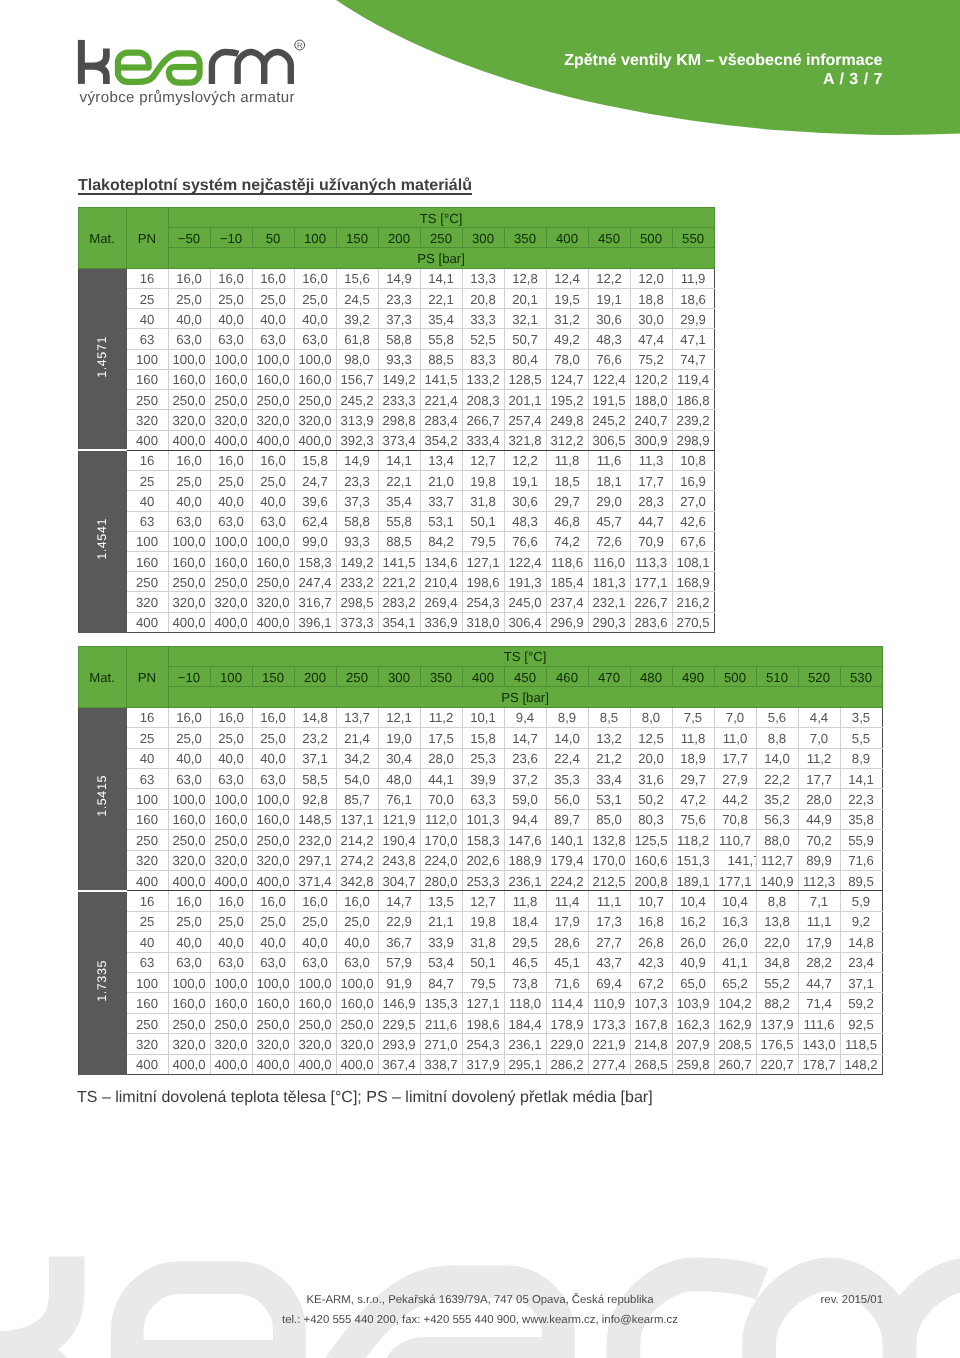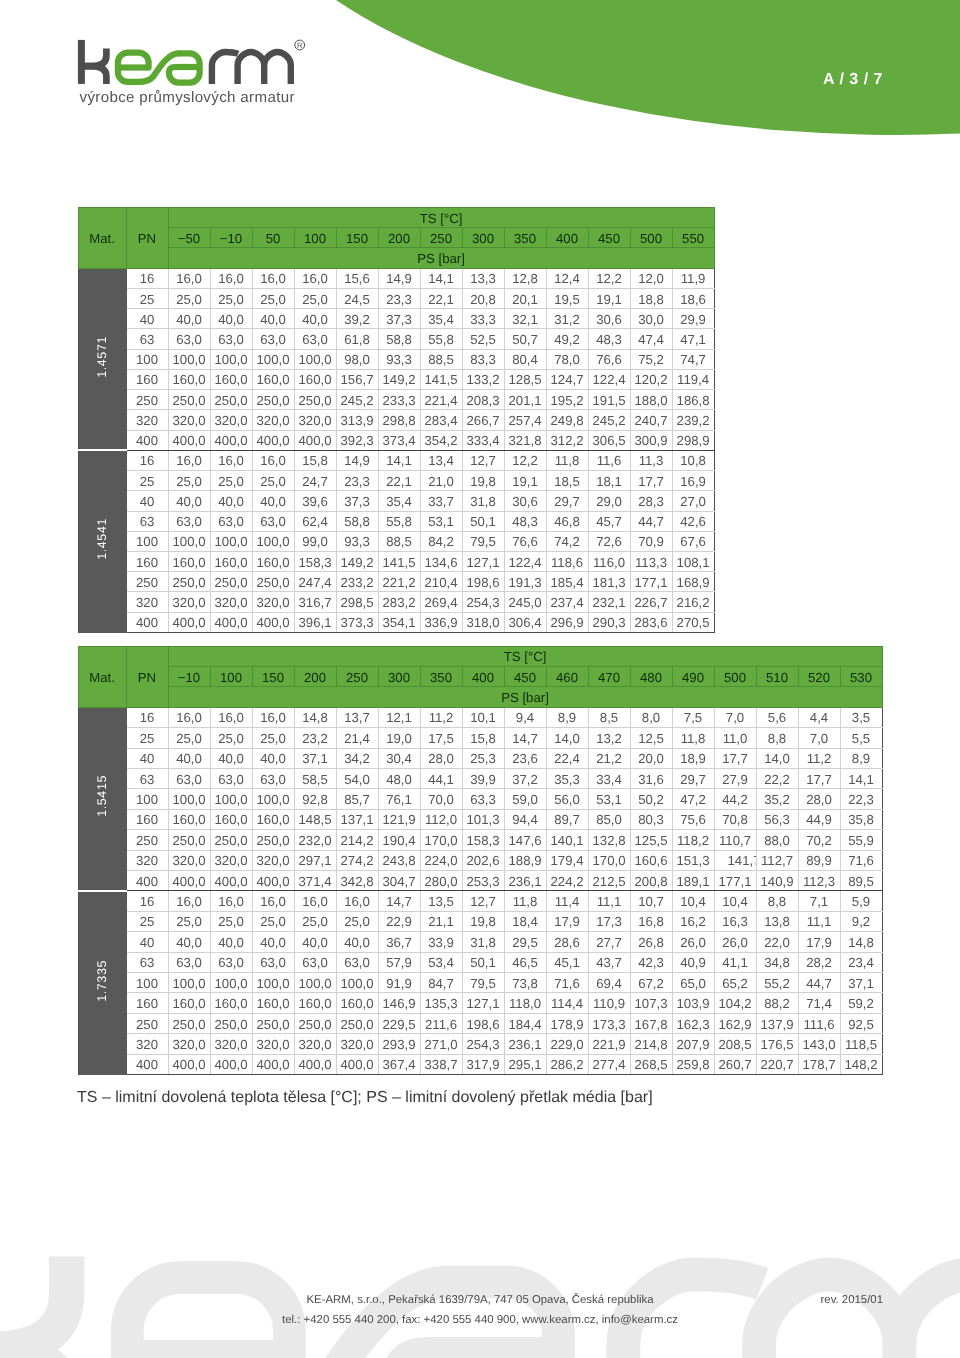--- a/index.html
+++ b/index.html
@@ -91,6 +91,7 @@
       </svg></div>
   <div class="logo-tagline">výrobce průmyslových armatur</div>
 
+  <div class="hdr-title">Zpětné ventily KM – všeobecné informace</div>
   <div class="hdr-ref">A / 3 / 7</div>
 
 

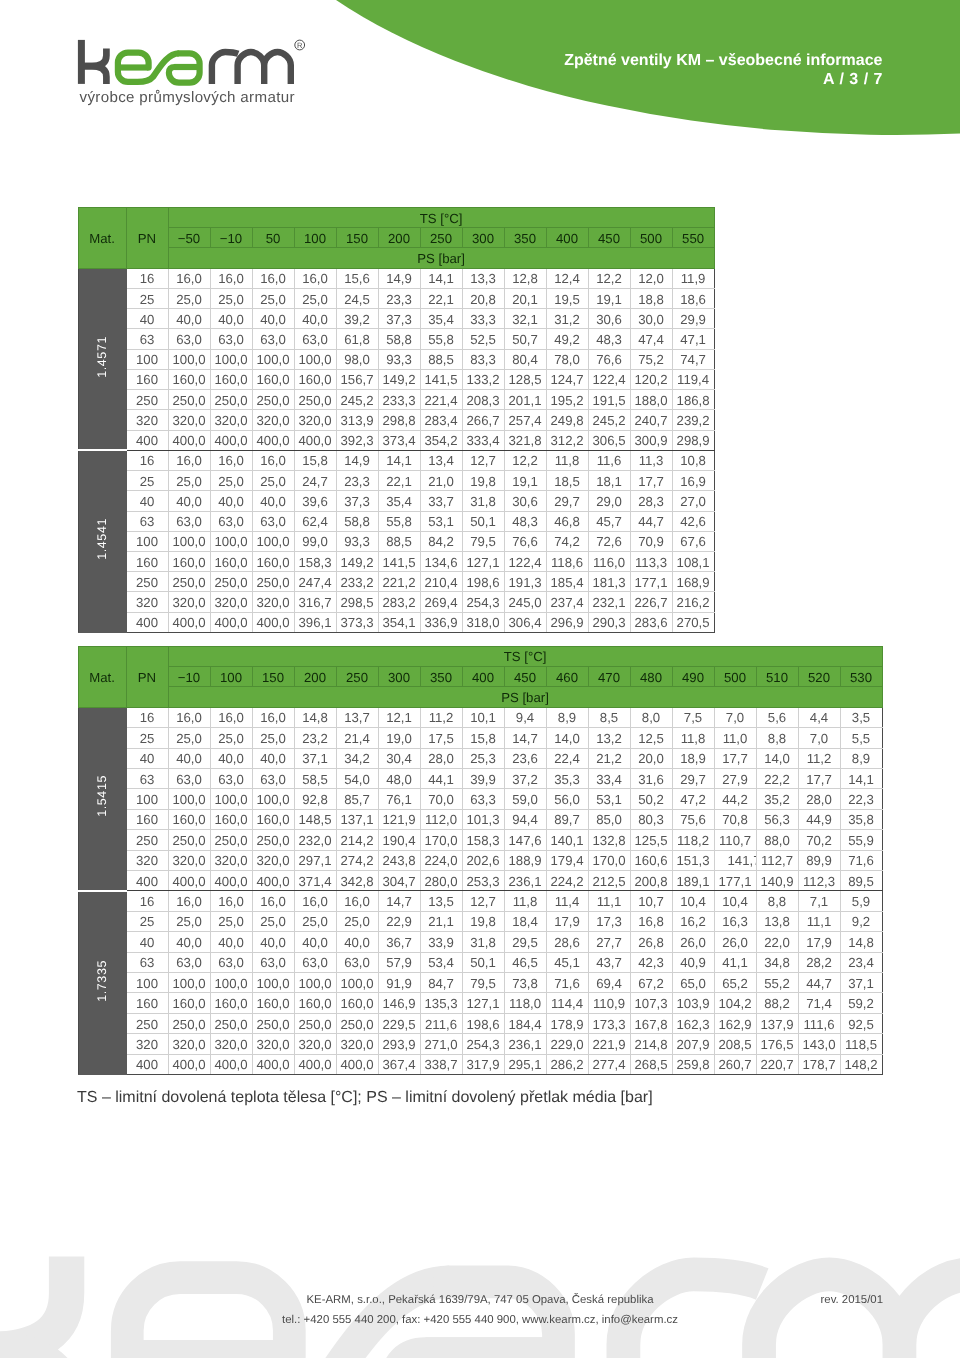--- a/index.html
+++ b/index.html
@@ -94,6 +94,7 @@
   <div class="hdr-title">Zpětné ventily KM – všeobecné informace</div>
   <div class="hdr-ref">A / 3 / 7</div>
 
+  <div class="sec-title">Tlakoteplotní systém nejčastěji užívaných materiálů</div>
 
   <div id="tables-host">
       <table class="tbl outer" style="left: 77.5px; top: 207px; width: 636px;">

